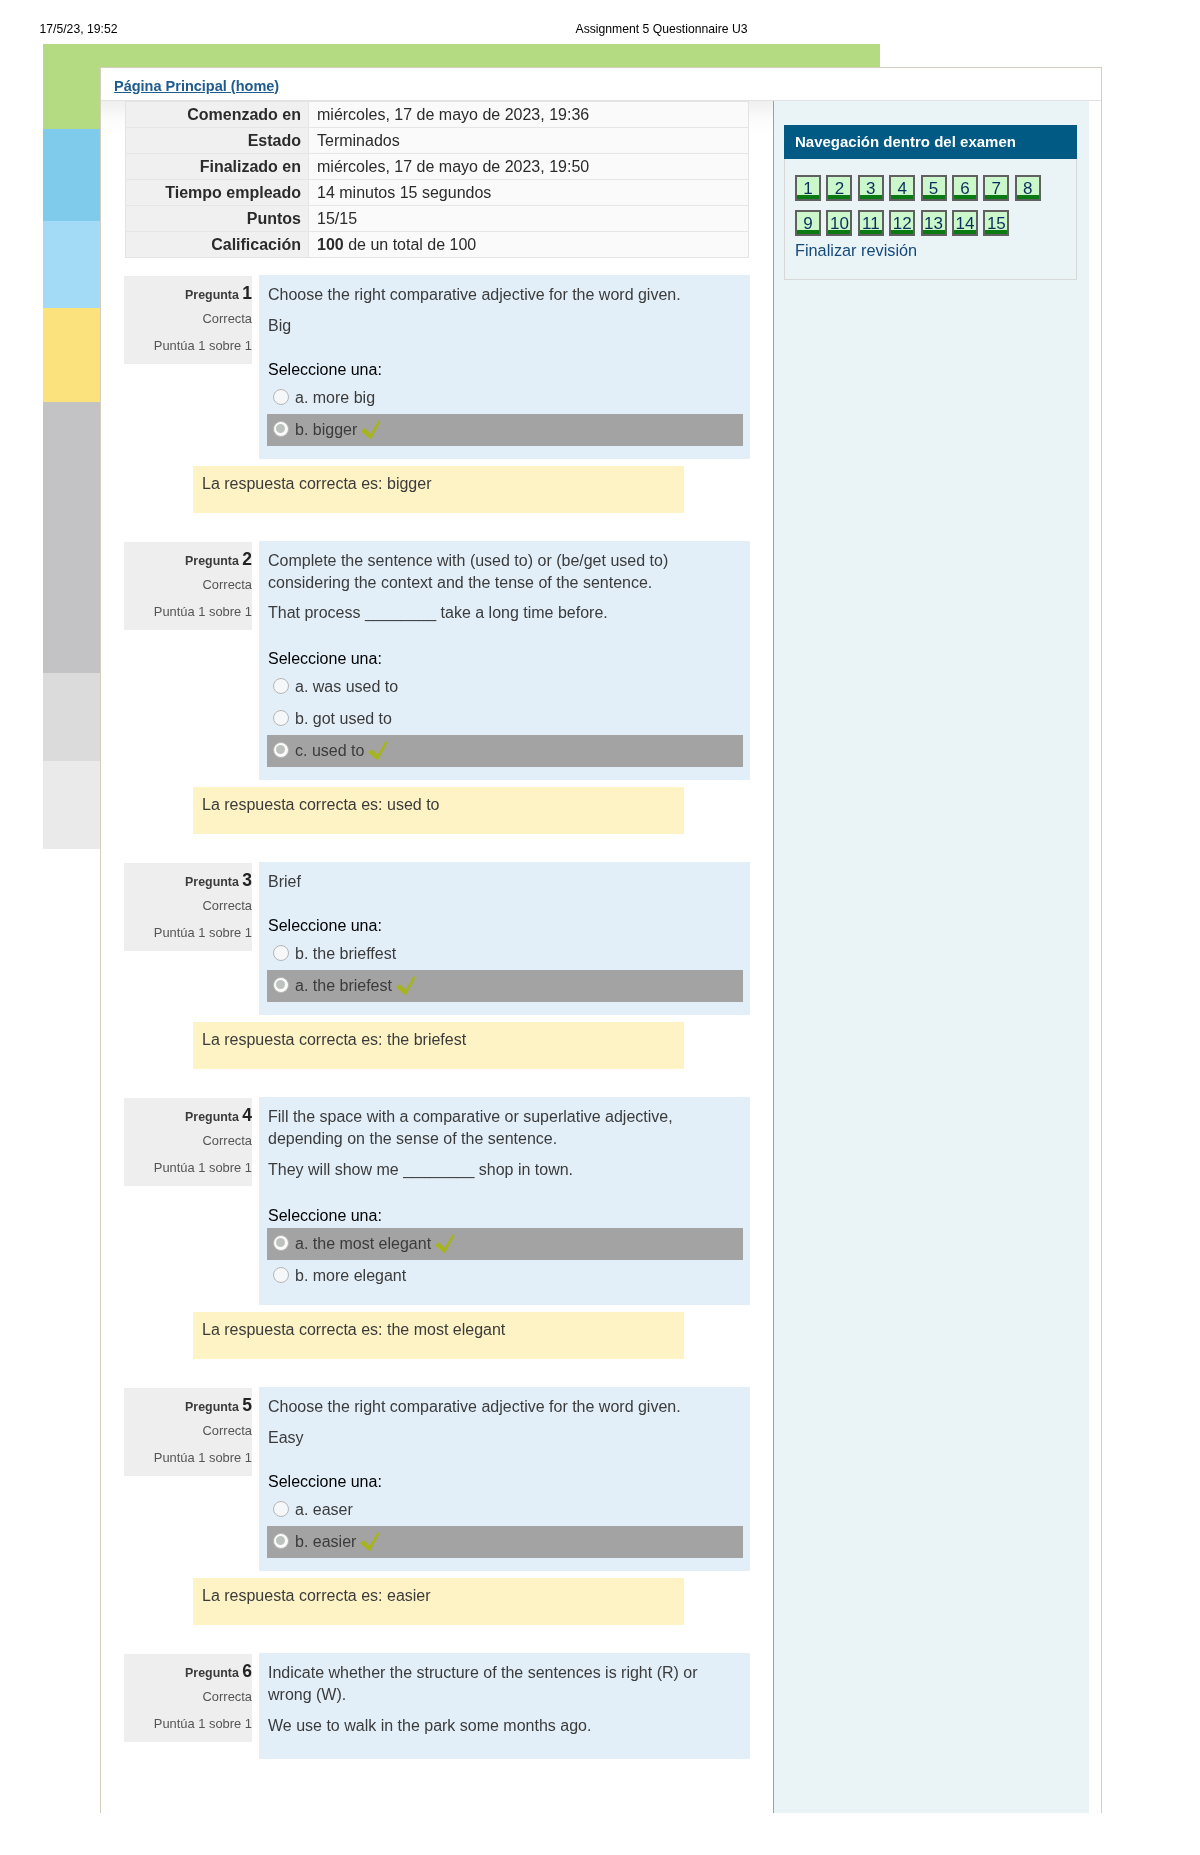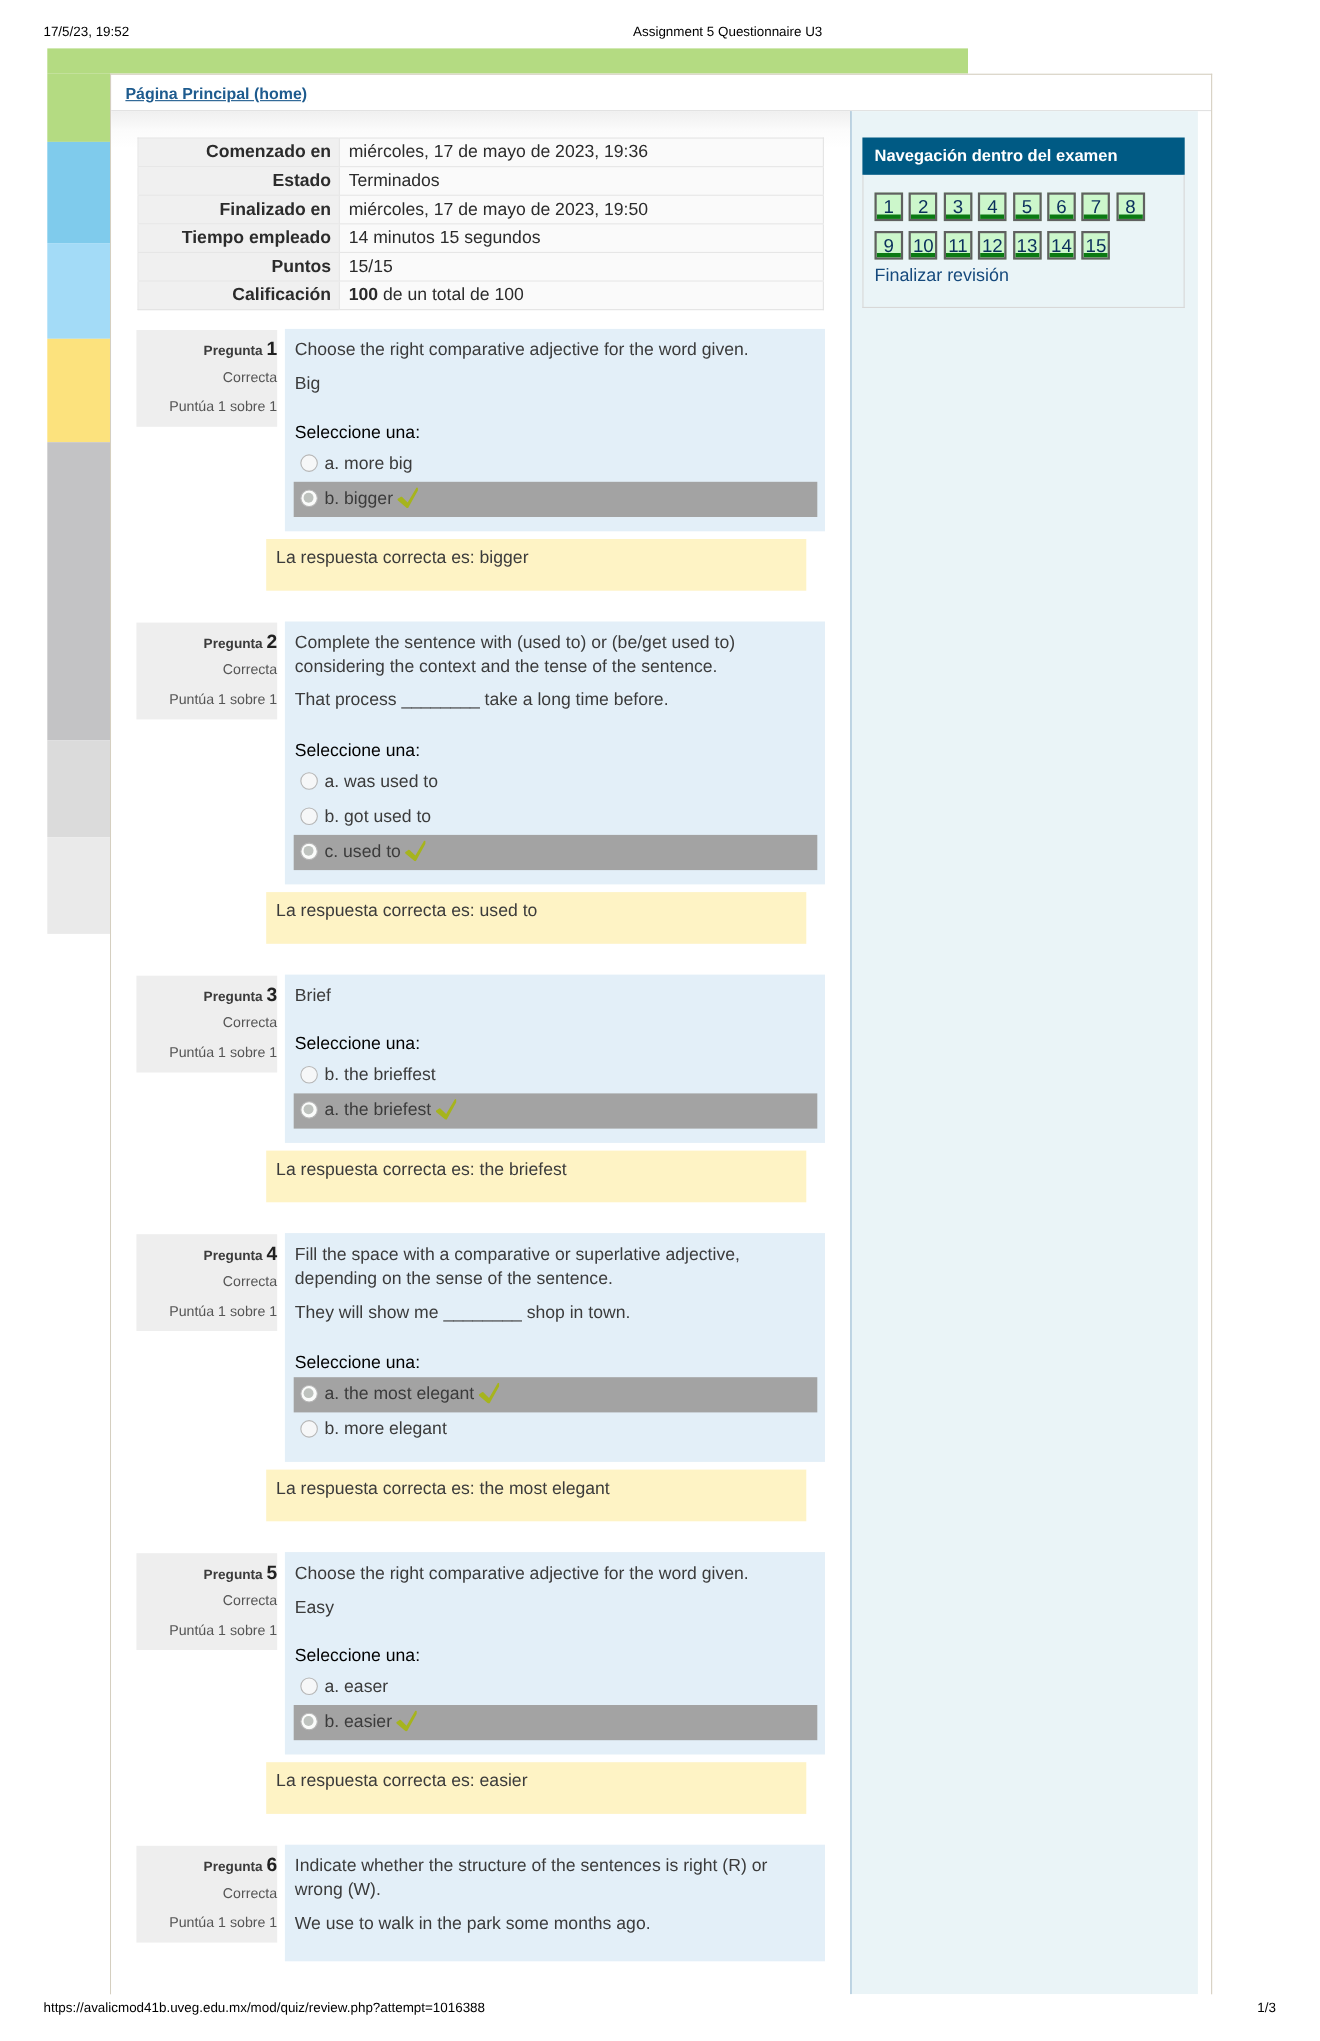--- a/index.html
+++ b/index.html
@@ -38,7 +38,7 @@
      background:linear-gradient(to bottom, #efefef 0px, #fbfbfb 17px, #ffffff 34px); }
   .side-col { width:316px; background:#eaf4f7; border-left:1px solid #7fa8c7; }
 
-  .summary { margin-left:24px; width:624px; border-collapse:collapse; margin-top:24px;
+  .summary { margin-left:24px; width:624px; border-collapse:collapse; 
      border:1px solid #e3e3e3; table-layout:fixed; }
   .summary td { border-top:1px solid #e6e6e6; font-size:16px; height:26px;
       vertical-align:middle; line-height:19px; padding:2px 0; }

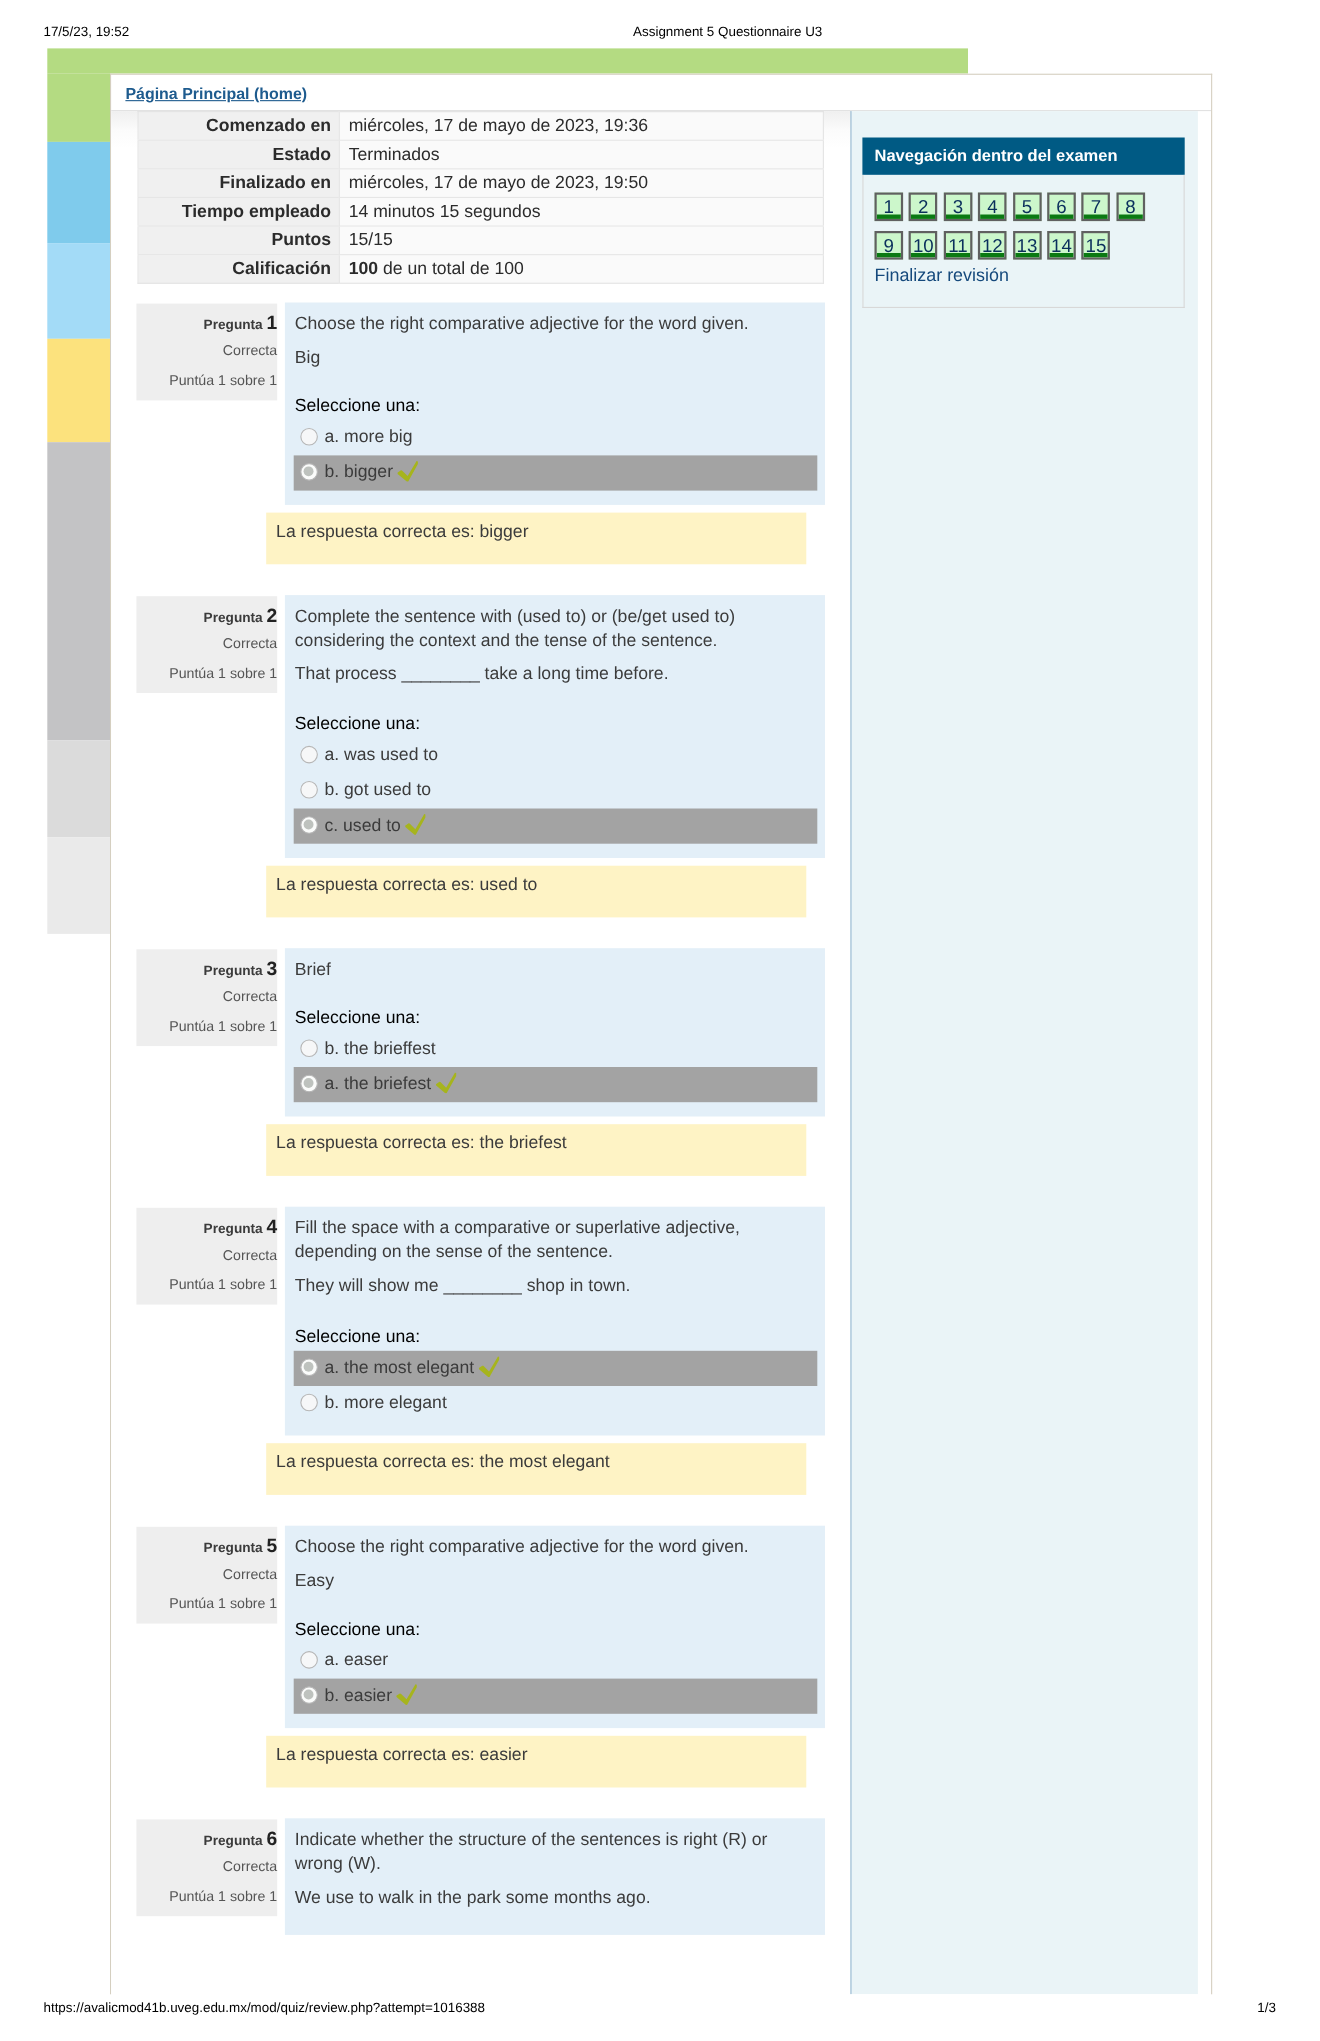--- a/index.html
+++ b/index.html
@@ -71,7 +71,7 @@
      border-radius:50%; background:rgba(115,125,115,0.45); }
   .tick { display:inline-block; vertical-align:-4px; margin-left:4px; }
   .qwrap:last-of-type .qbody { padding-bottom:22px; }
-  .qfeedback { margin-left:117px; width:491px; background:#fef3c5; padding:7px 10px 18px 9px;
+  .qfeedback { margin-left:68px; width:491px; background:#fef3c5; padding:7px 10px 18px 9px;
      font-size:16px; color:#3b3b3b; margin-top:7px; line-height:22px; }
 
   .navblock { margin:24px 12px 0 10px; }

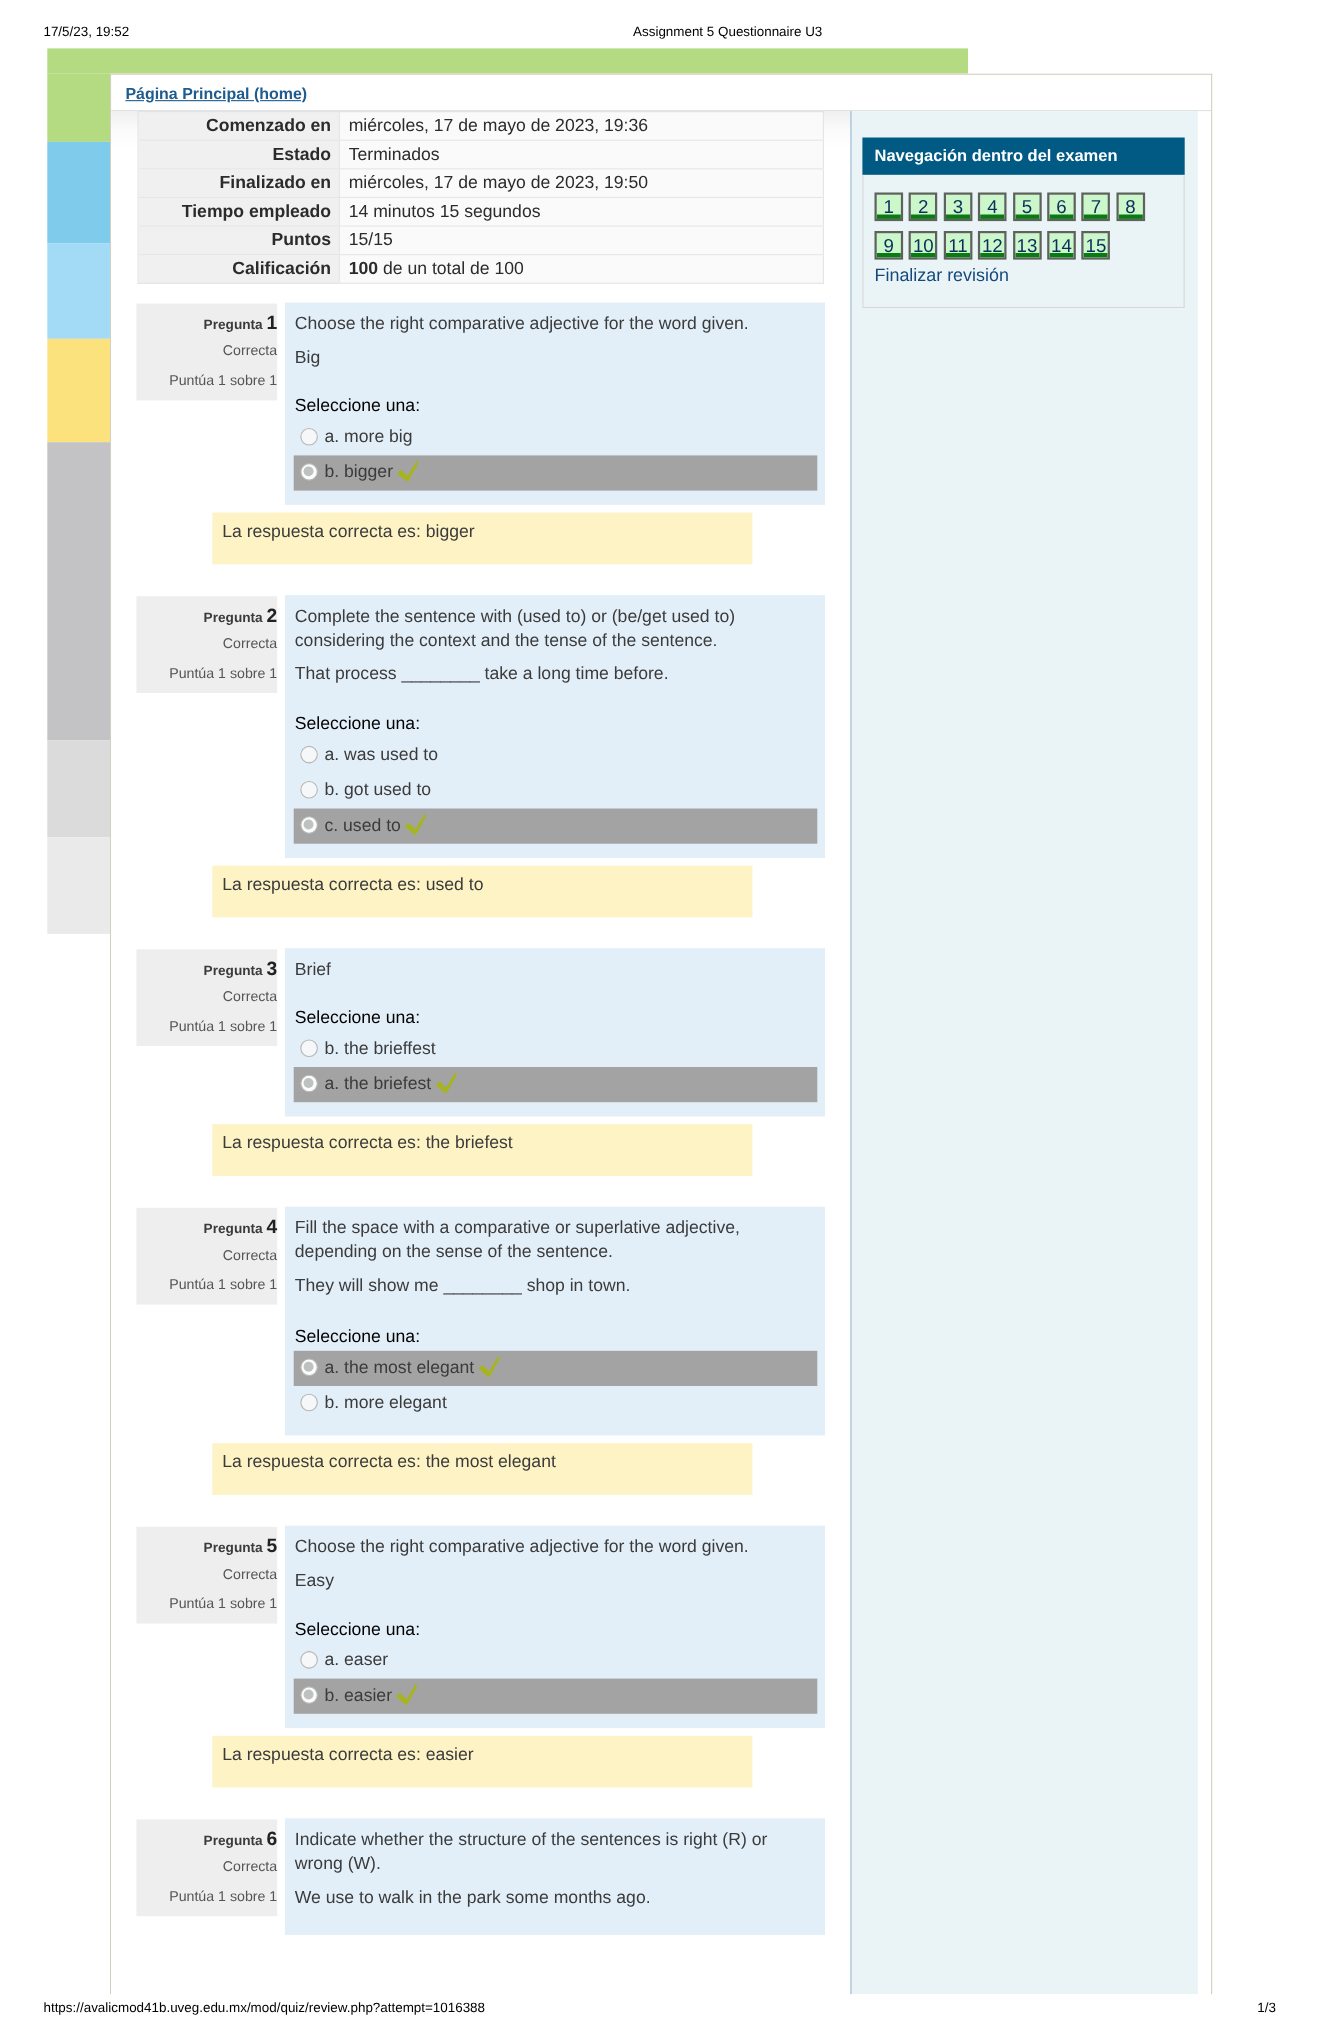--- a/index.html
+++ b/index.html
@@ -284,10 +284,6 @@
     </div>
   </div>
 </div>
-<div class="print-footer">
-  <div class="pf-left">https://avalicmod41b.uveg.edu.mx/mod/quiz/review.php?attempt=1016388</div>
-  <div class="pf-right">1/3</div>
 </div>
-</div>
 
 </body></html>

